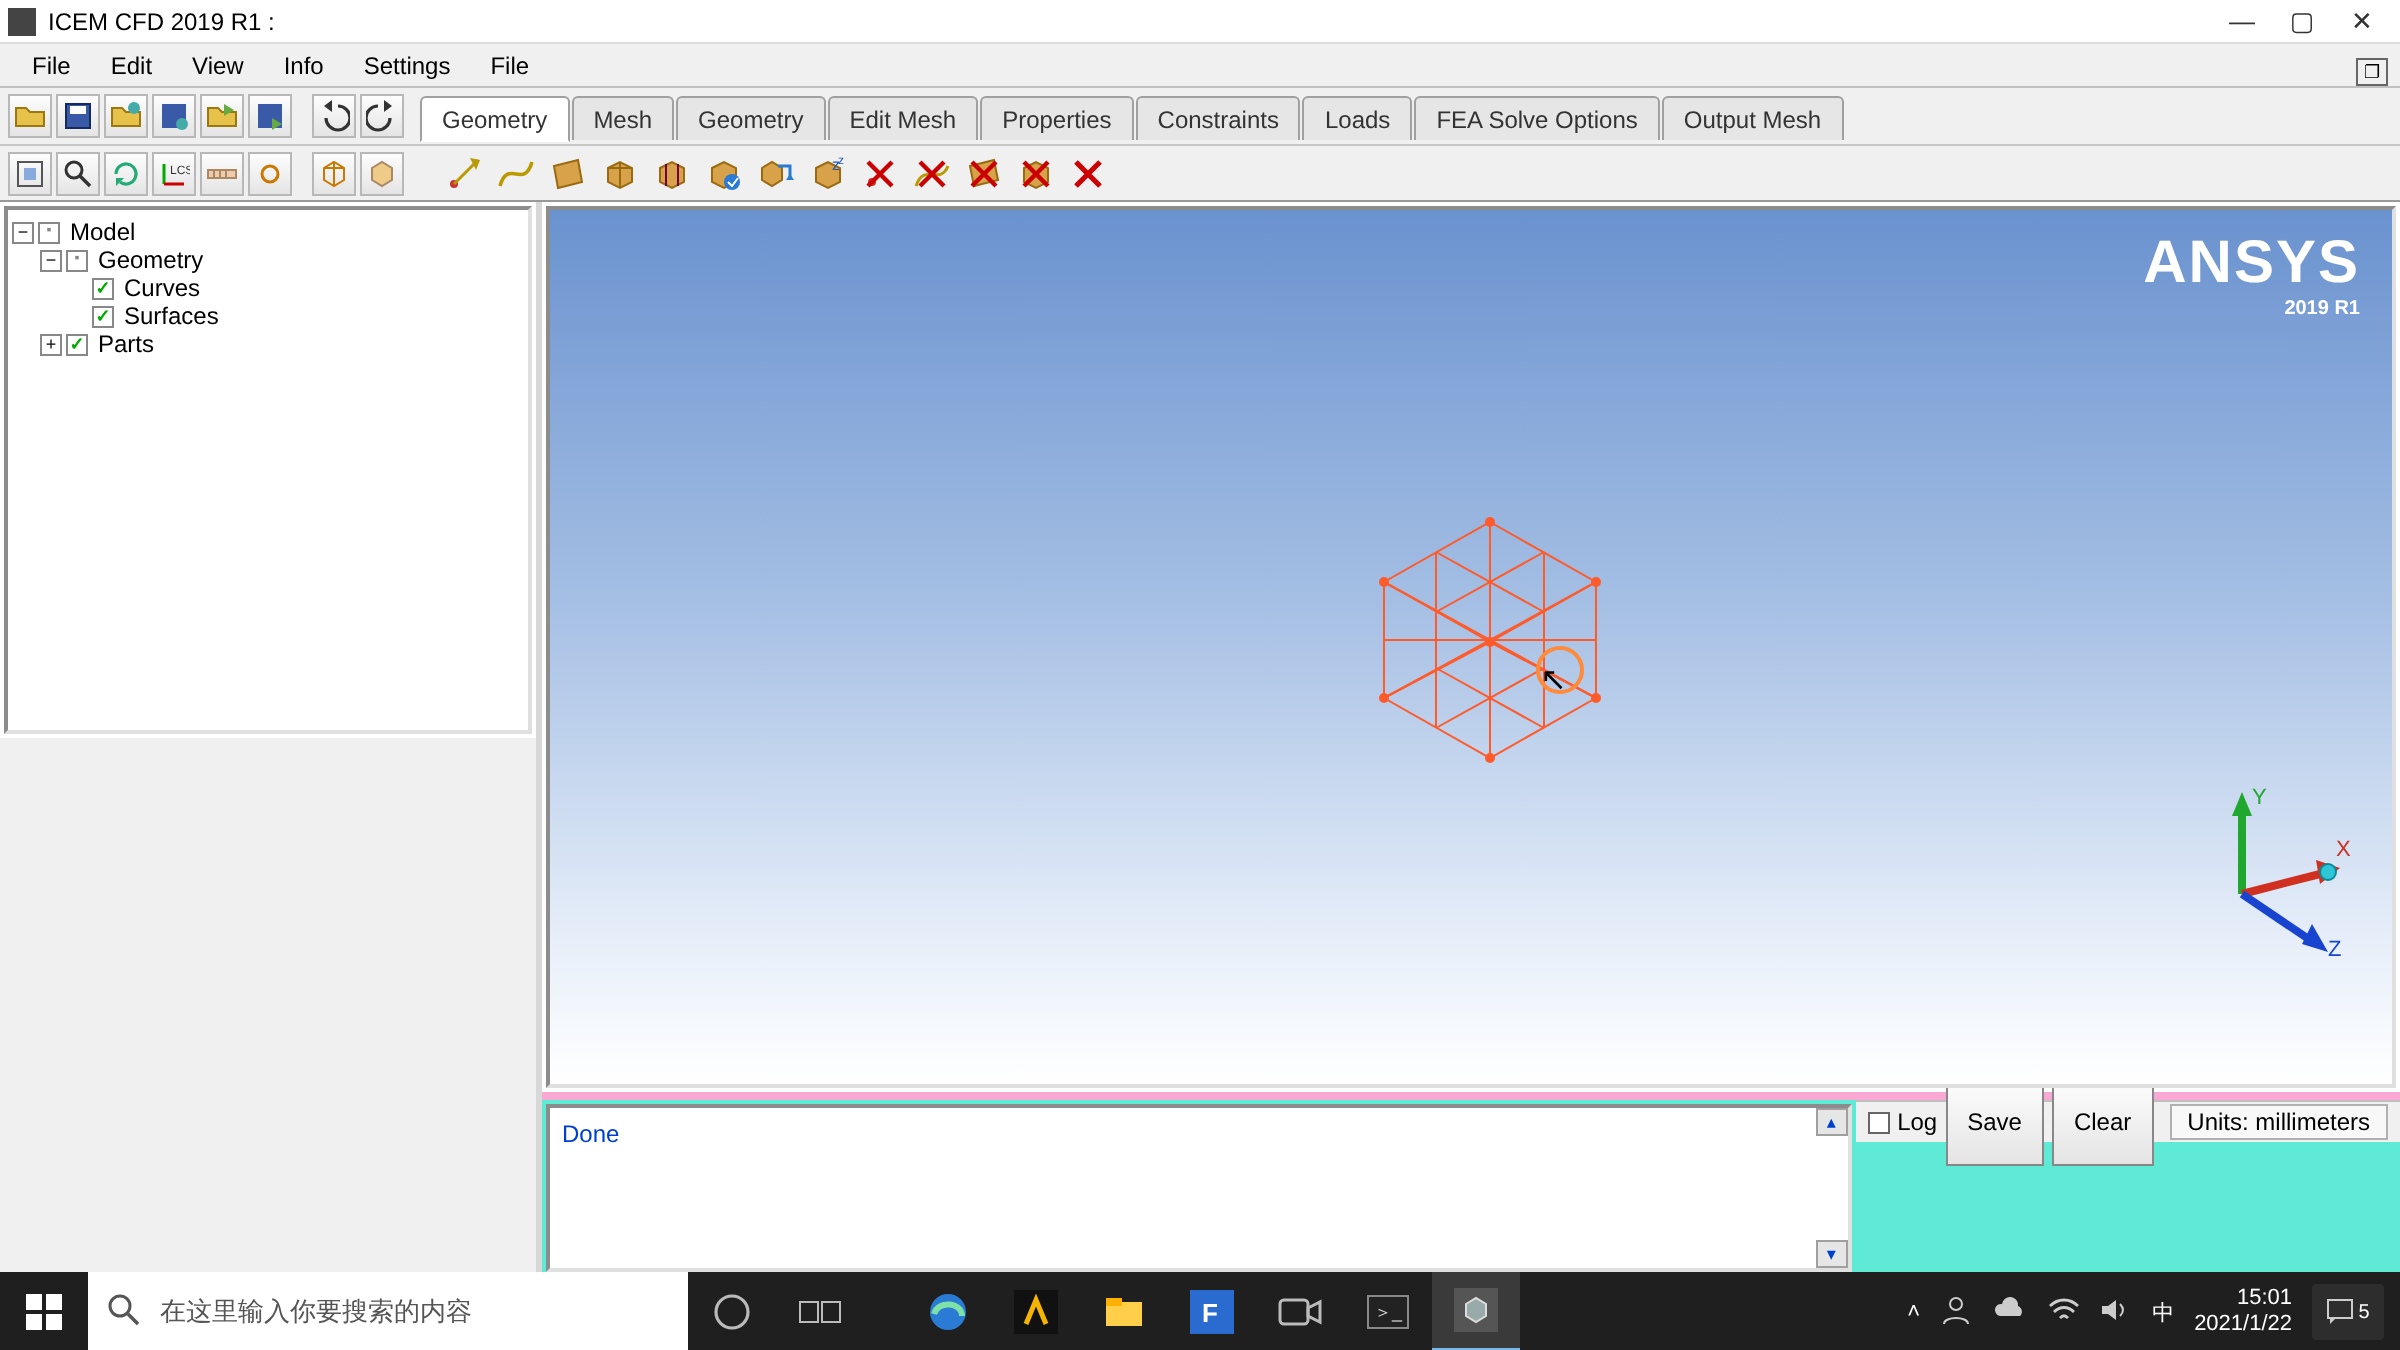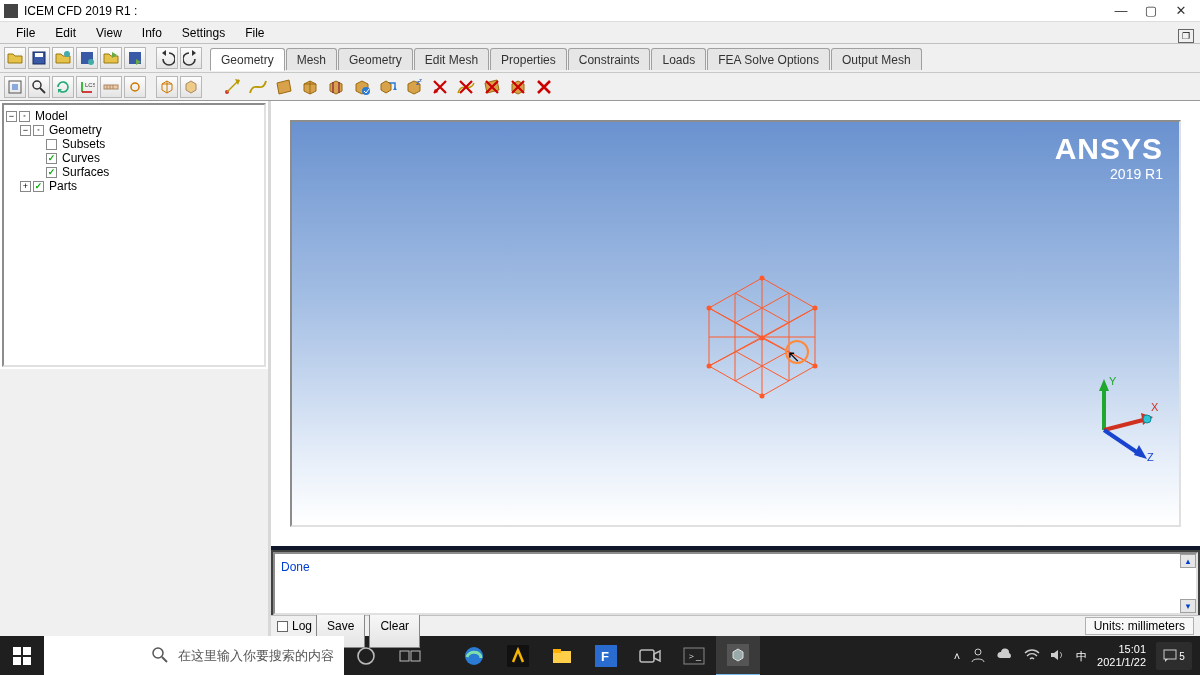--- a/index.html
+++ b/index.html
@@ -310,10 +310,6 @@
         <span class="tree-exp">−</span>
         <span class="tree-chk half"></span>
         <span class="tree-label">Geometry</span>
-      </div>
-      <div class="tree-node" style="padding-left:40px">
-        <span class="tree-chk"></span>
-        <span class="tree-label">Subsets</span>
       </div>
       <div class="tree-node" style="padding-left:40px">
         <span class="tree-chk on"></span>

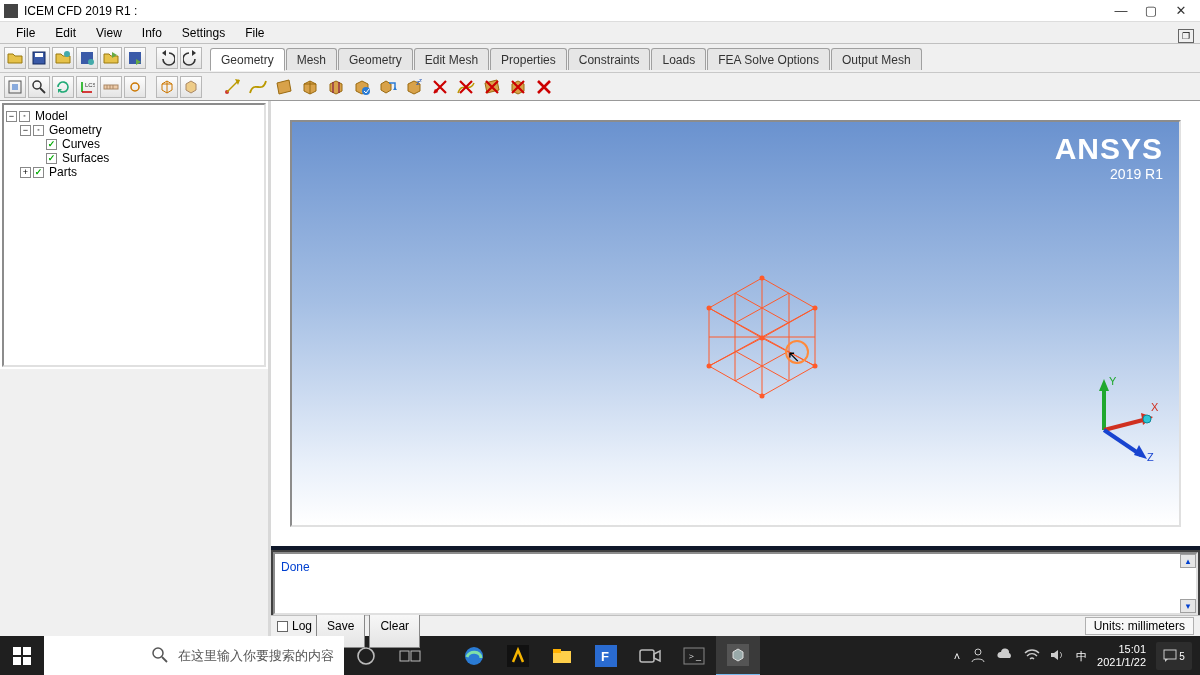--- a/index.html
+++ b/index.html
@@ -43,7 +43,7 @@
 
   
   .main { flex: 1; display: flex; flex-direction: column; }
-  .viewport { flex: 1; position: relative; border: 2px inset #e0e0e0; margin: 19px; background: linear-gradient(180deg,#6a92cf 0%, #a5bfe4 45%, #e9f0fa 85%, #fff 100%); overflow: hidden; }
+  .viewport { flex: 1; position: relative; border: 2px inset #e0e0e0; margin: 2px; background: linear-gradient(180deg,#6a92cf 0%, #a5bfe4 45%, #e9f0fa 85%, #fff 100%); overflow: hidden; }
   .ansys-brand { position: absolute; right: 16px; top: 10px; text-align: right; color: #fff; }
   .ansys-brand .big { font-size: 30px; font-weight: 700; letter-spacing: 1px; }
   .ansys-brand .sub { font-size: 14px; font-weight: 400; }

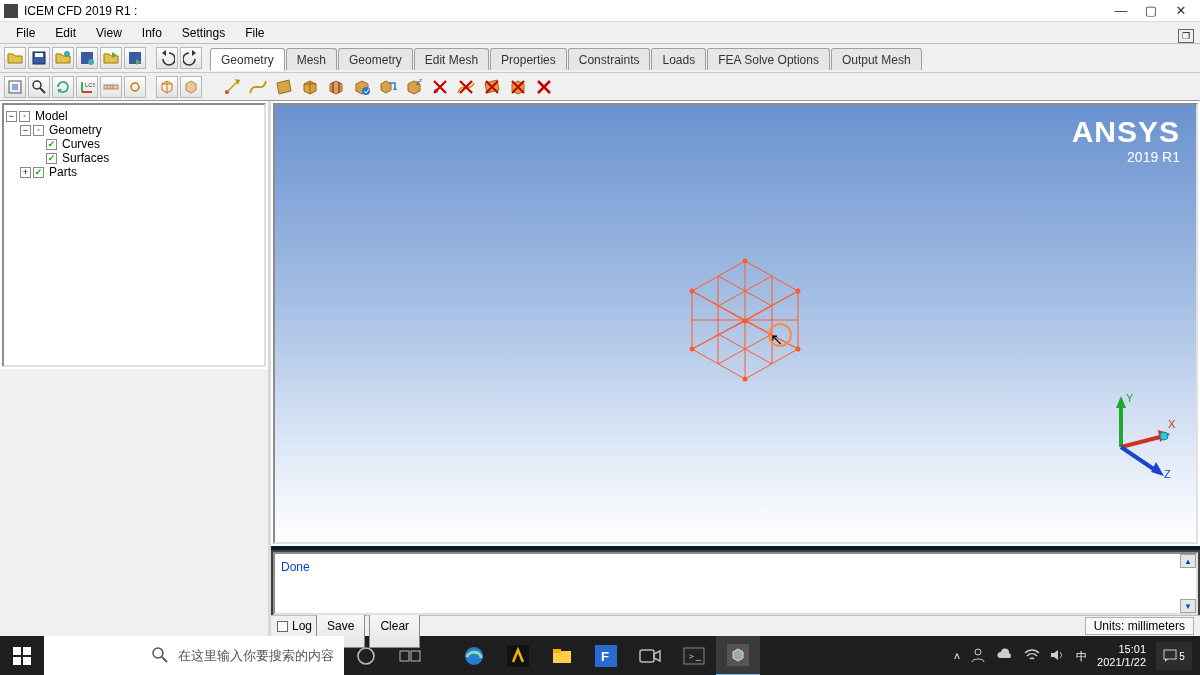--- a/index.html
+++ b/index.html
@@ -46,7 +46,7 @@
   .viewport { flex: 1; position: relative; border: 2px inset #e0e0e0; margin: 2px; background: linear-gradient(180deg,#6a92cf 0%, #a5bfe4 45%, #e9f0fa 85%, #fff 100%); overflow: hidden; }
   .ansys-brand { position: absolute; right: 16px; top: 10px; text-align: right; color: #fff; }
   .ansys-brand .big { font-size: 30px; font-weight: 700; letter-spacing: 1px; }
-  .ansys-brand .sub { font-size: 14px; font-weight: 400; }
+  .ansys-brand .sub { font-size: 10px; font-weight: 700; }
   .triad { position: absolute; right: 20px; bottom: 60px; }
   .cube { position: absolute; left: 405px; top: 150px; }
   .cursor { position: absolute; left: 495px; top: 225px; font-size: 16px; color: #000; pointer-events: none; }

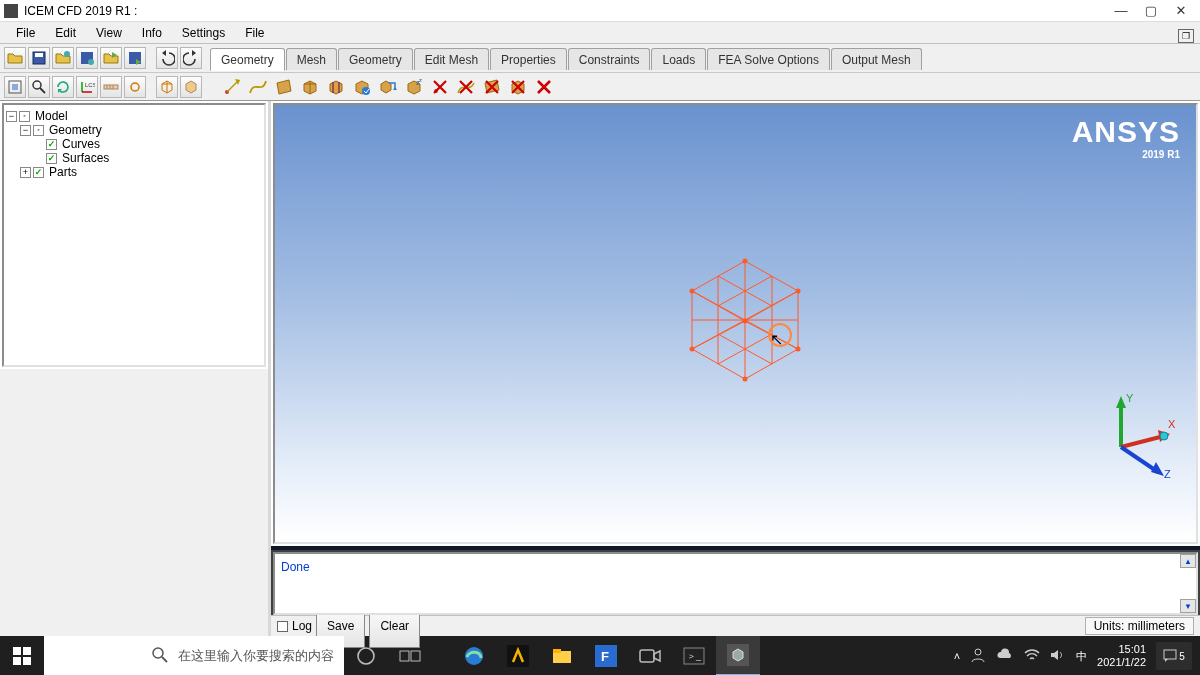--- a/index.html
+++ b/index.html
@@ -52,7 +52,7 @@
   .cursor { position: absolute; left: 495px; top: 225px; font-size: 16px; color: #000; pointer-events: none; }
 
   
-  .msgwrap { height: 90px; border-top: 4px solid #0f172a; display: flex; flex-direction: column; background: #404040; }
+  .msgwrap { height: 90px; border-top: 4px solid #f9a8d4; display: flex; flex-direction: row; background: #5eead4; }
   .msgbox { flex: 1; background: #fff; border: 2px inset #e0e0e0; margin: 2px 2px 0 2px; padding: 6px; font-size: 12px; color: #0040d0; position: relative; }
   .msg-scroll-up, .msg-scroll-dn { position: absolute; right: 0; width: 16px; height: 14px; background: #e6e6e6; border: 1px solid #a0a0a0; font-size: 9px; text-align: center; line-height: 12px; }
   .msg-scroll-up { top: 0; }

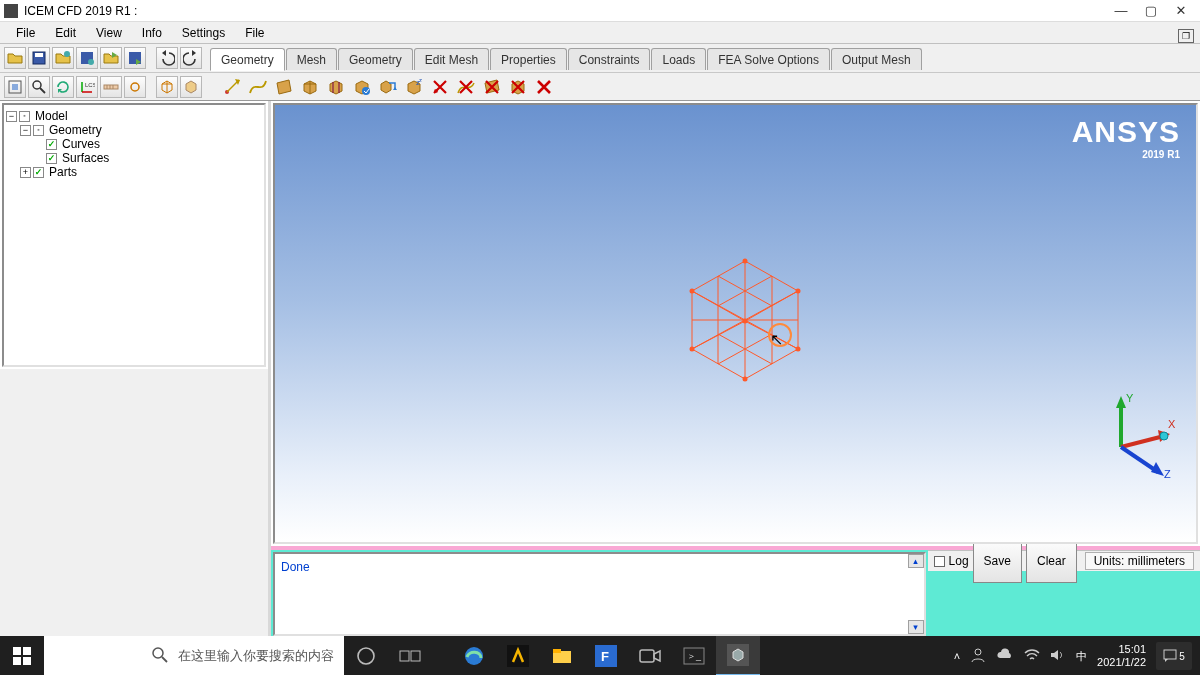--- a/index.html
+++ b/index.html
@@ -66,7 +66,7 @@
   
   .taskbar { height: 40px; background: #1f1f1f; display: flex; align-items: center; color: #fff; font-size: 13px; }
   .taskbar .start { width: 44px; height: 40px; display: flex; align-items: center; justify-content: center; }
-  .taskbar .search { flex: 0 0 300px; height: 40px; background: #fff; color: #777; display: flex; align-items: center; padding: 16px 10px; gap: 10px; justify-content: flex-end; }
+  .taskbar .search { flex: 0 0 300px; height: 40px; background: #fff; color: #777; display: flex; align-items: center; padding: 16px 10px; gap: 10px; }
   .taskbar .tbicn { width: 44px; height: 40px; display: flex; align-items: center; justify-content: center; }
   .taskbar .tbicn.active { background: #3a3a3a; border-bottom: 2px solid #76b9ed; }
   .taskbar .tray { margin-left: auto; display: flex; align-items: center; gap: 10px; padding-right: 8px; font-size: 11px; }

